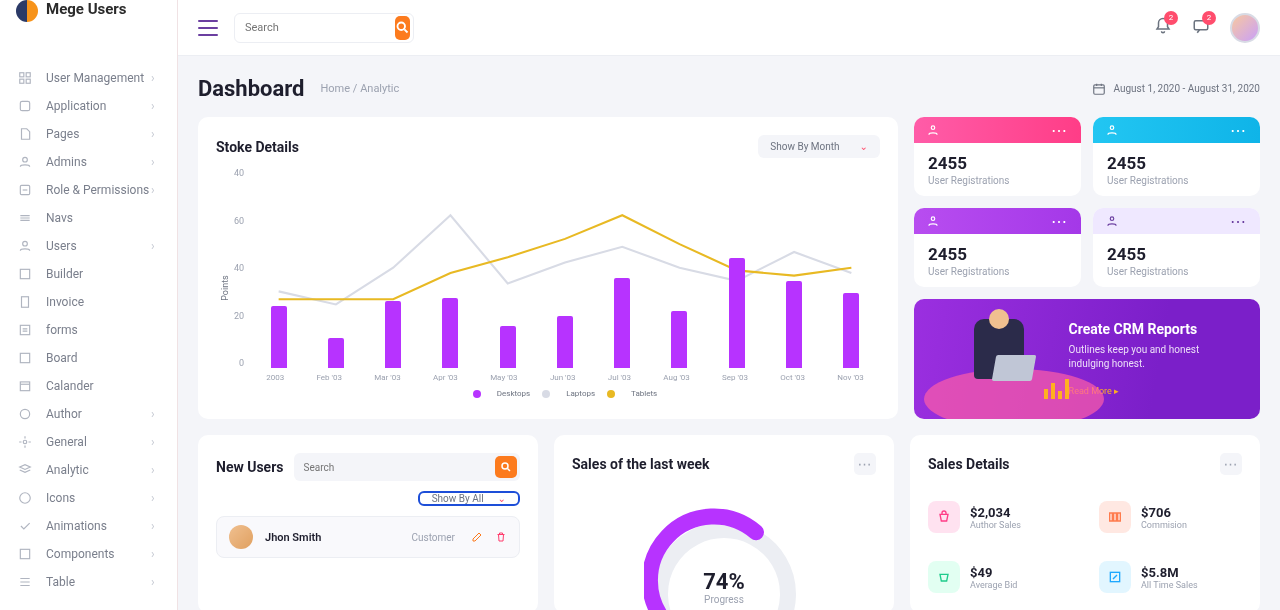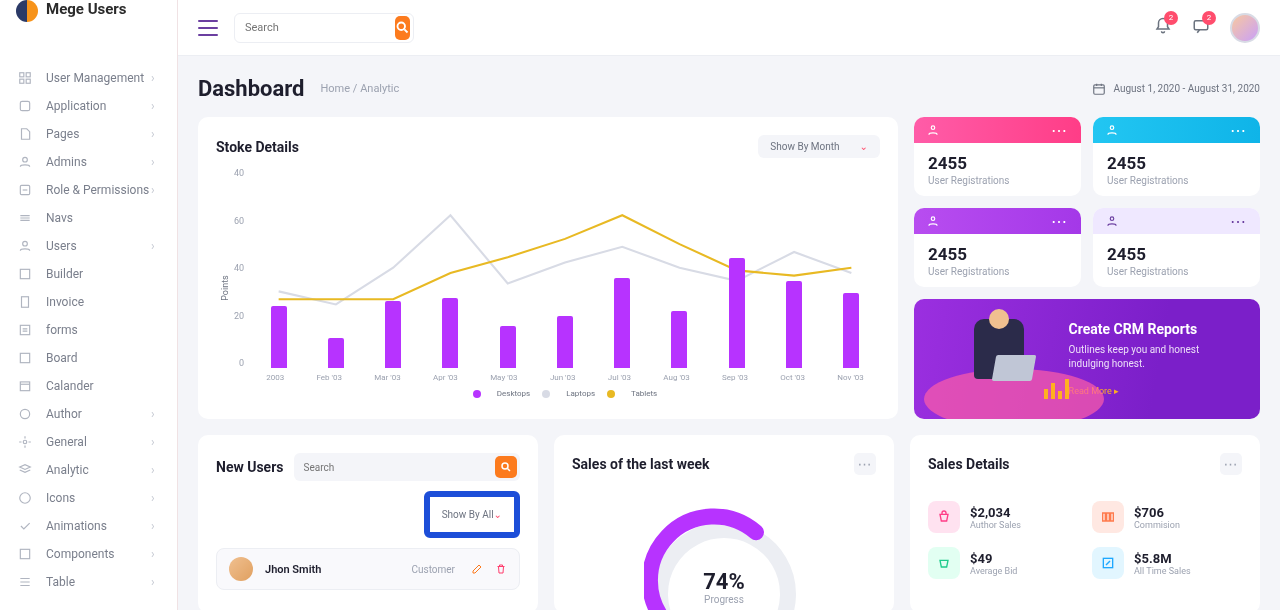--- a/index.html
+++ b/index.html
@@ -80,7 +80,7 @@
 .small-search { flex:1; display:flex; align-items:center; background:#f4f5f9; border-radius:6px; height:28px; }
 .small-search input { border:none; outline:none; background:transparent; padding:0 10px; font-size:10px; flex:1; }
 .small-search .search-btn { width:22px; height:22px; }
-.filter-btn { margin-left:auto; background:#fff; border:6px solid #1d4ed8; border-radius:6px; padding:12px 12px; font-size:10px; color:#6d7380; display:flex; align-items:center; gap:0; cursor:pointer; margin-bottom:10px; }
+.filter-btn { margin-left:auto; background:#fff; border:2px solid #1d4ed8; border-radius:6px; padding:0 12px; font-size:10px; color:#6d7380; display:flex; align-items:center; gap:14px; cursor:pointer; margin-bottom:10px; }
 .user-row { display:flex; align-items:center; background:#f9f9fc; border:1px solid #eceef3; border-radius:8px; padding:8px 12px; gap:12px; }
 .user-avatar { width:24px; height:24px; border-radius:50%; background:linear-gradient(135deg,#f0c090,#e0a060); }
 .user-name { font-size:11px; font-weight:600; color:#1e1e2d; flex:1; }

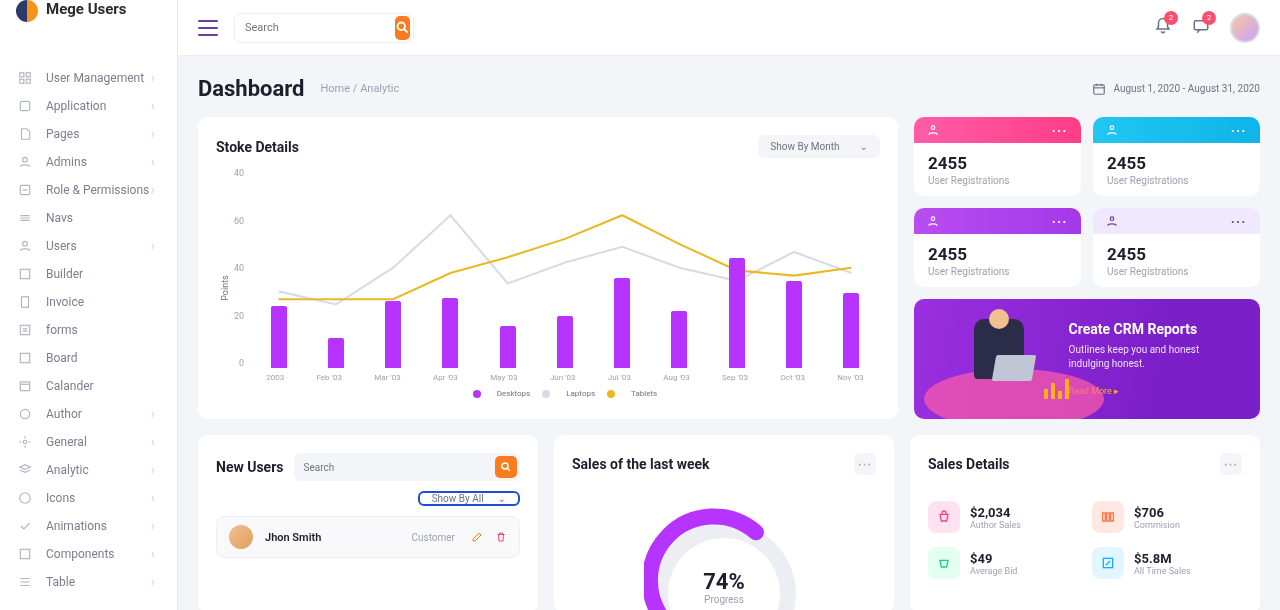--- a/index.html
+++ b/index.html
@@ -93,7 +93,7 @@
 .gauge-text { position:absolute; bottom:-10px; left:0; right:0; text-align:center; }
 .gauge-val { font-size:22px; font-weight:700; color:#1e1e2d; }
 .gauge-label { font-size:10px; color:#9ca2b0; }
-.sales-grid { display:grid; grid-template-columns:1fr 1fr; gap:14px; margin-top:26px; }
+.sales-grid { display:grid; grid-template-columns:1fr 1fr; gap:28px; margin-top:26px; }
 .sales-item { display:flex; align-items:center; gap:10px; }
 .sales-icon { width:32px; height:32px; border-radius:8px; display:flex; align-items:center; justify-content:center; }
 .sales-icon svg { width:16px; height:16px; }

